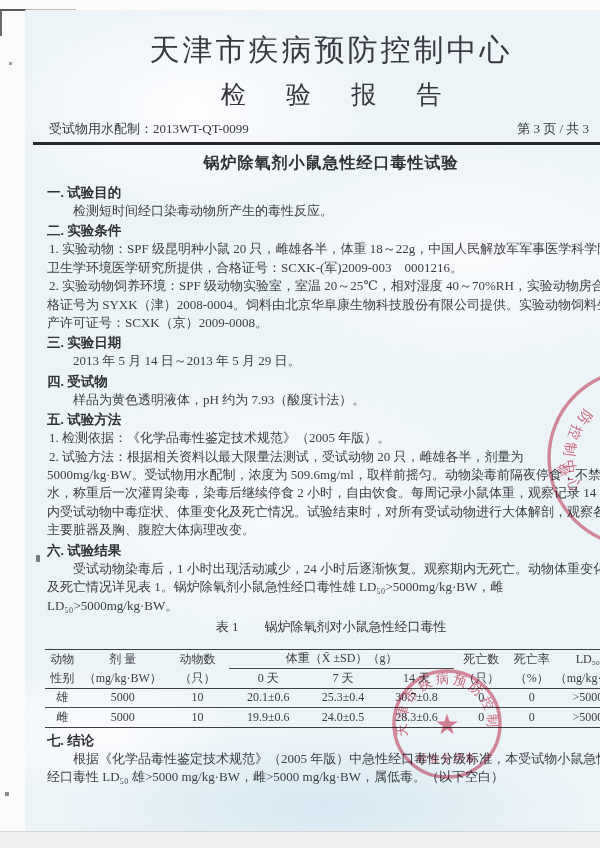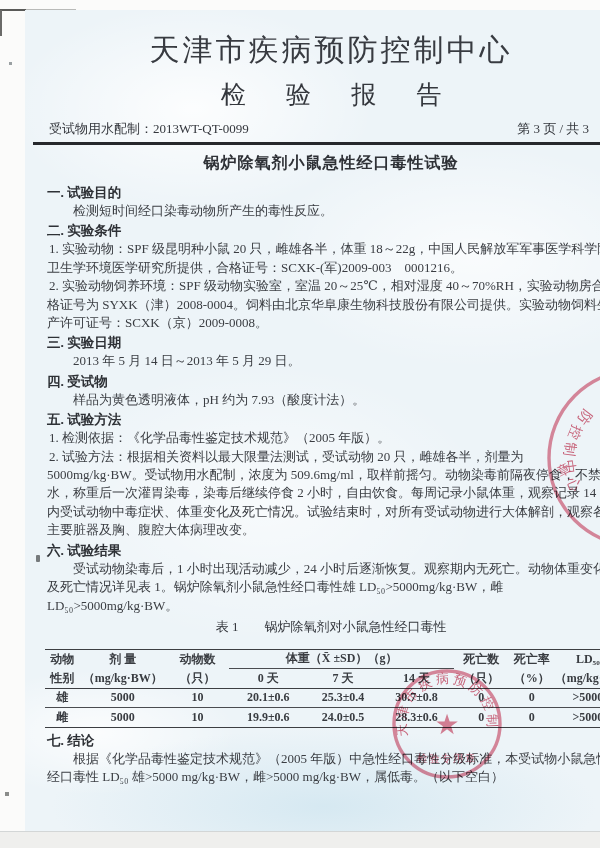--- a/index.html
+++ b/index.html
@@ -56,7 +56,7 @@
     table-layout:fixed;
   }
   table.results th,table.results td{
-    font-weight:bold;text-align:center;padding:1.5px 0;line-height:15.5px;
+    font-weight:normal;text-align:center;padding:1.5px 0;line-height:15.5px;
   }
   tr.hdr2 th{border-bottom:1.6px solid #3c3e42;}
   th.weight-group{border-bottom:1.1px solid #4a4c50;}

